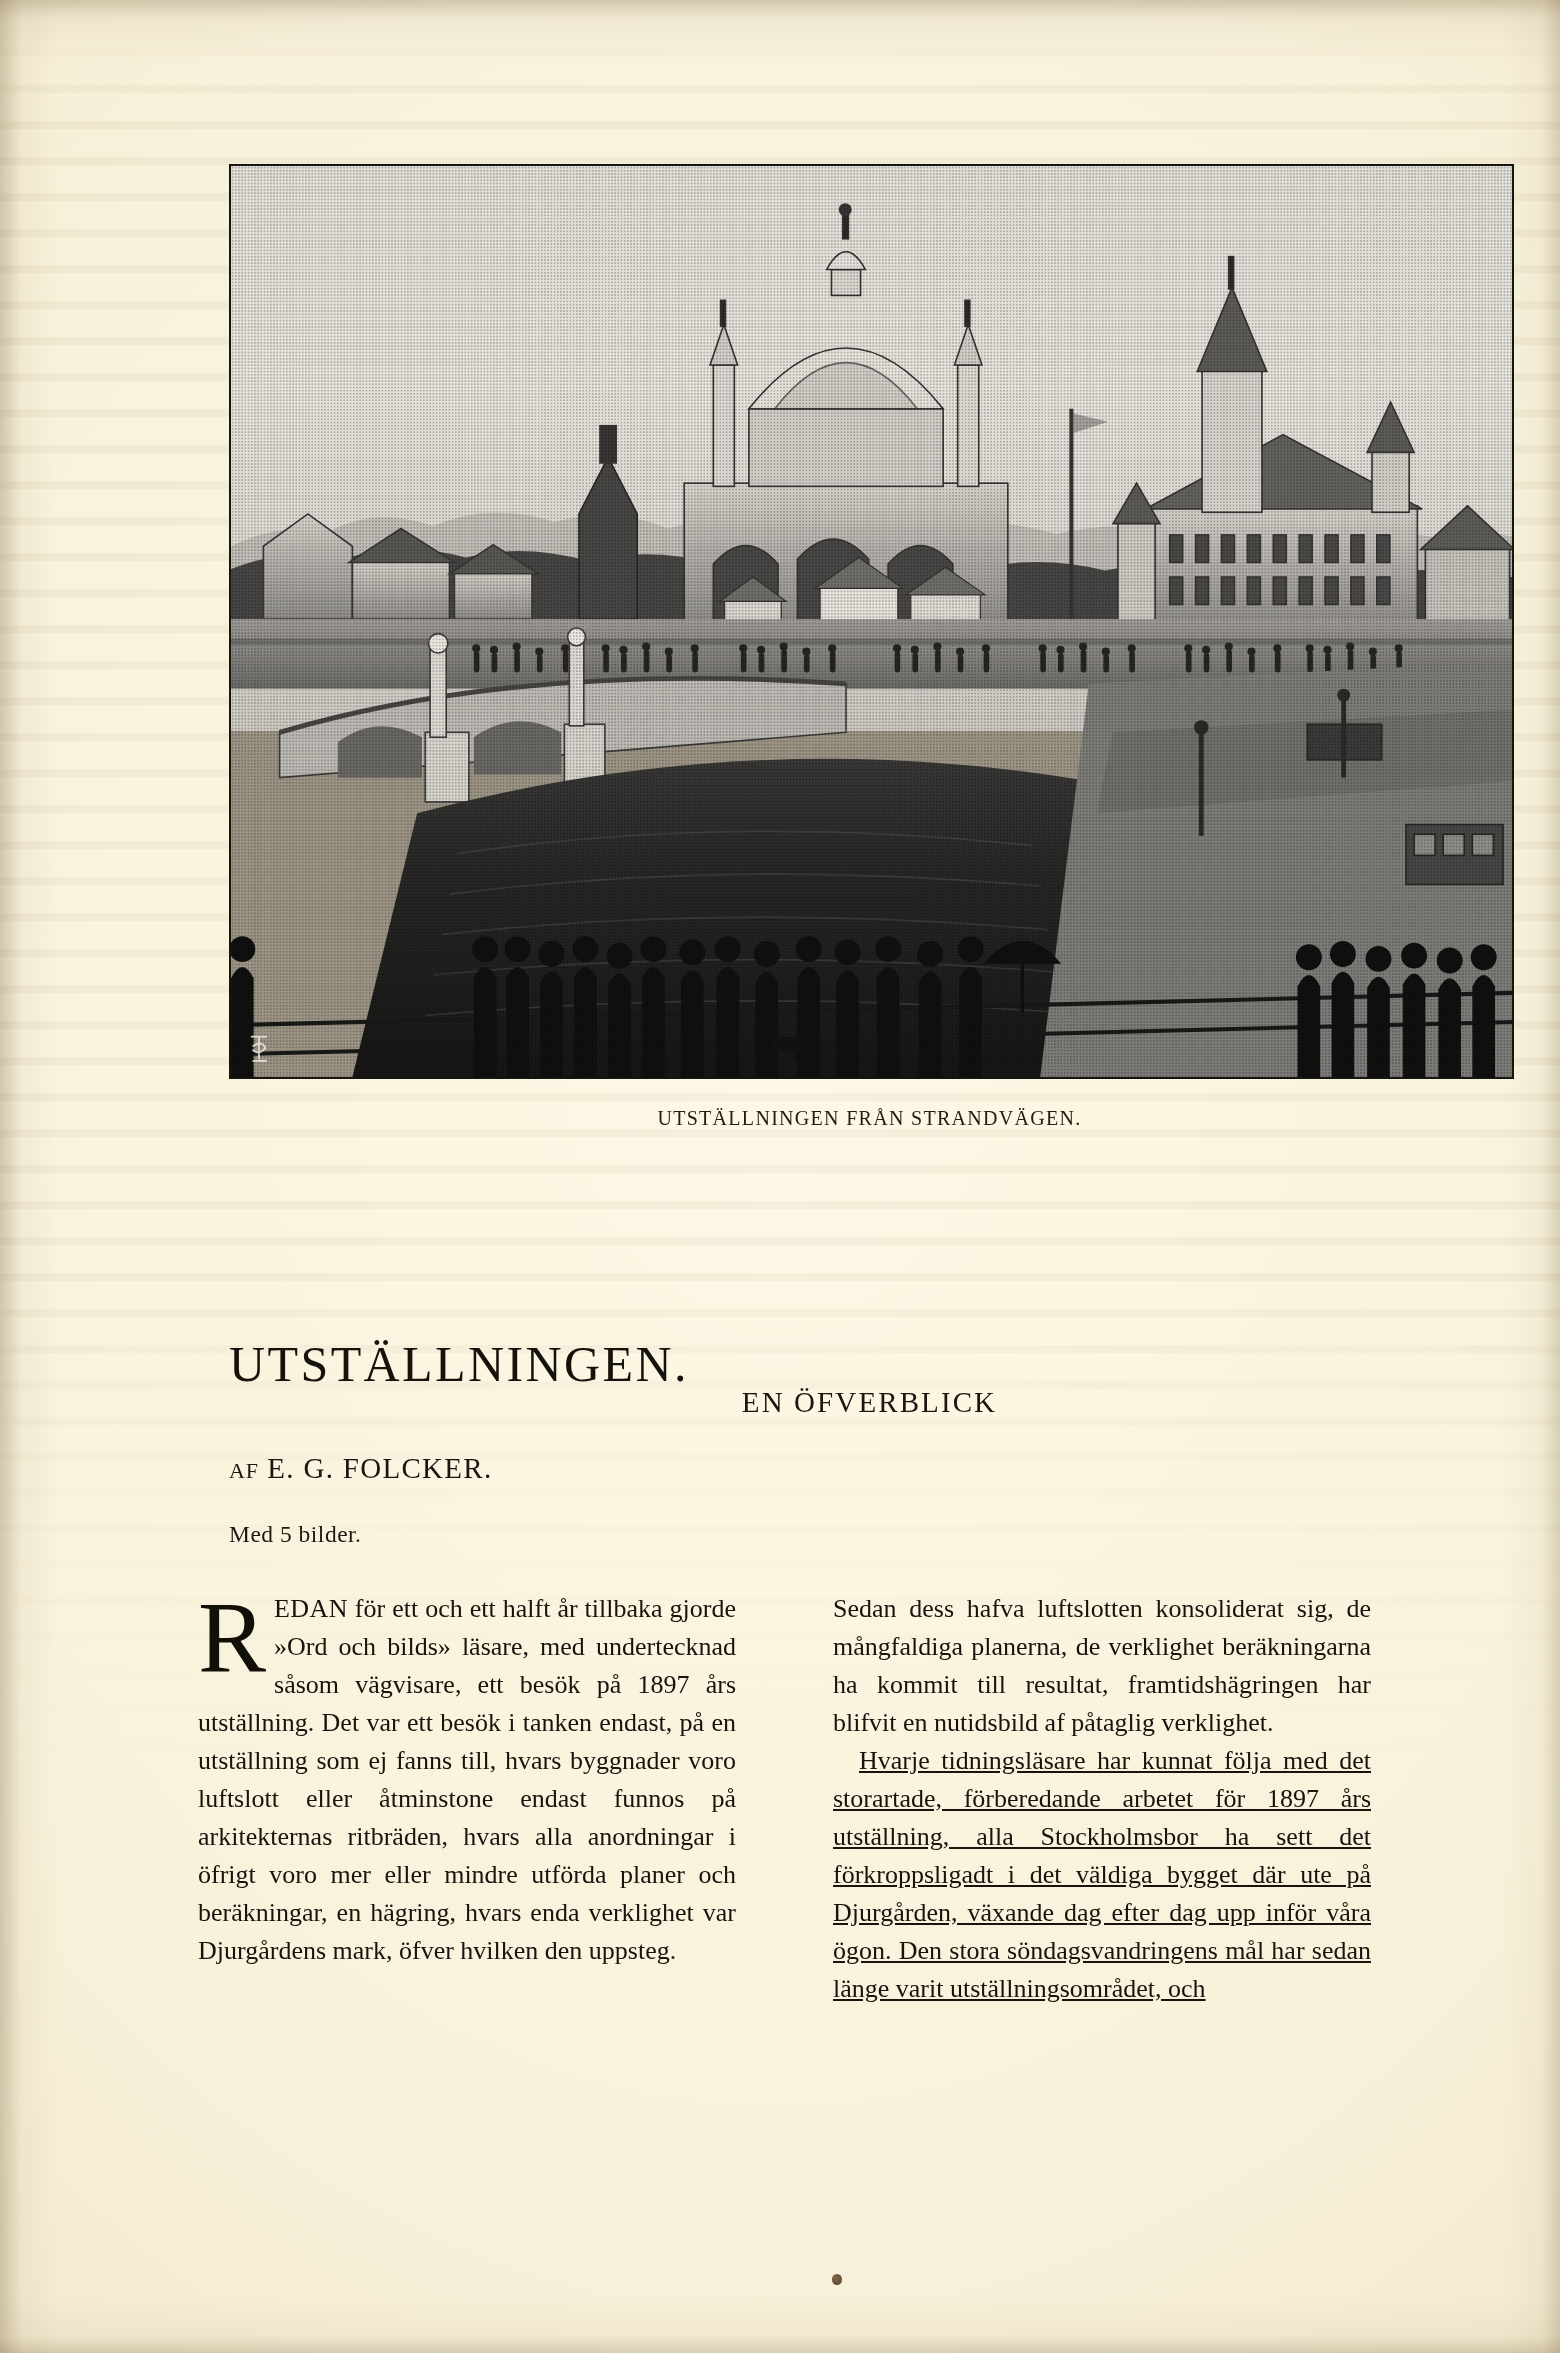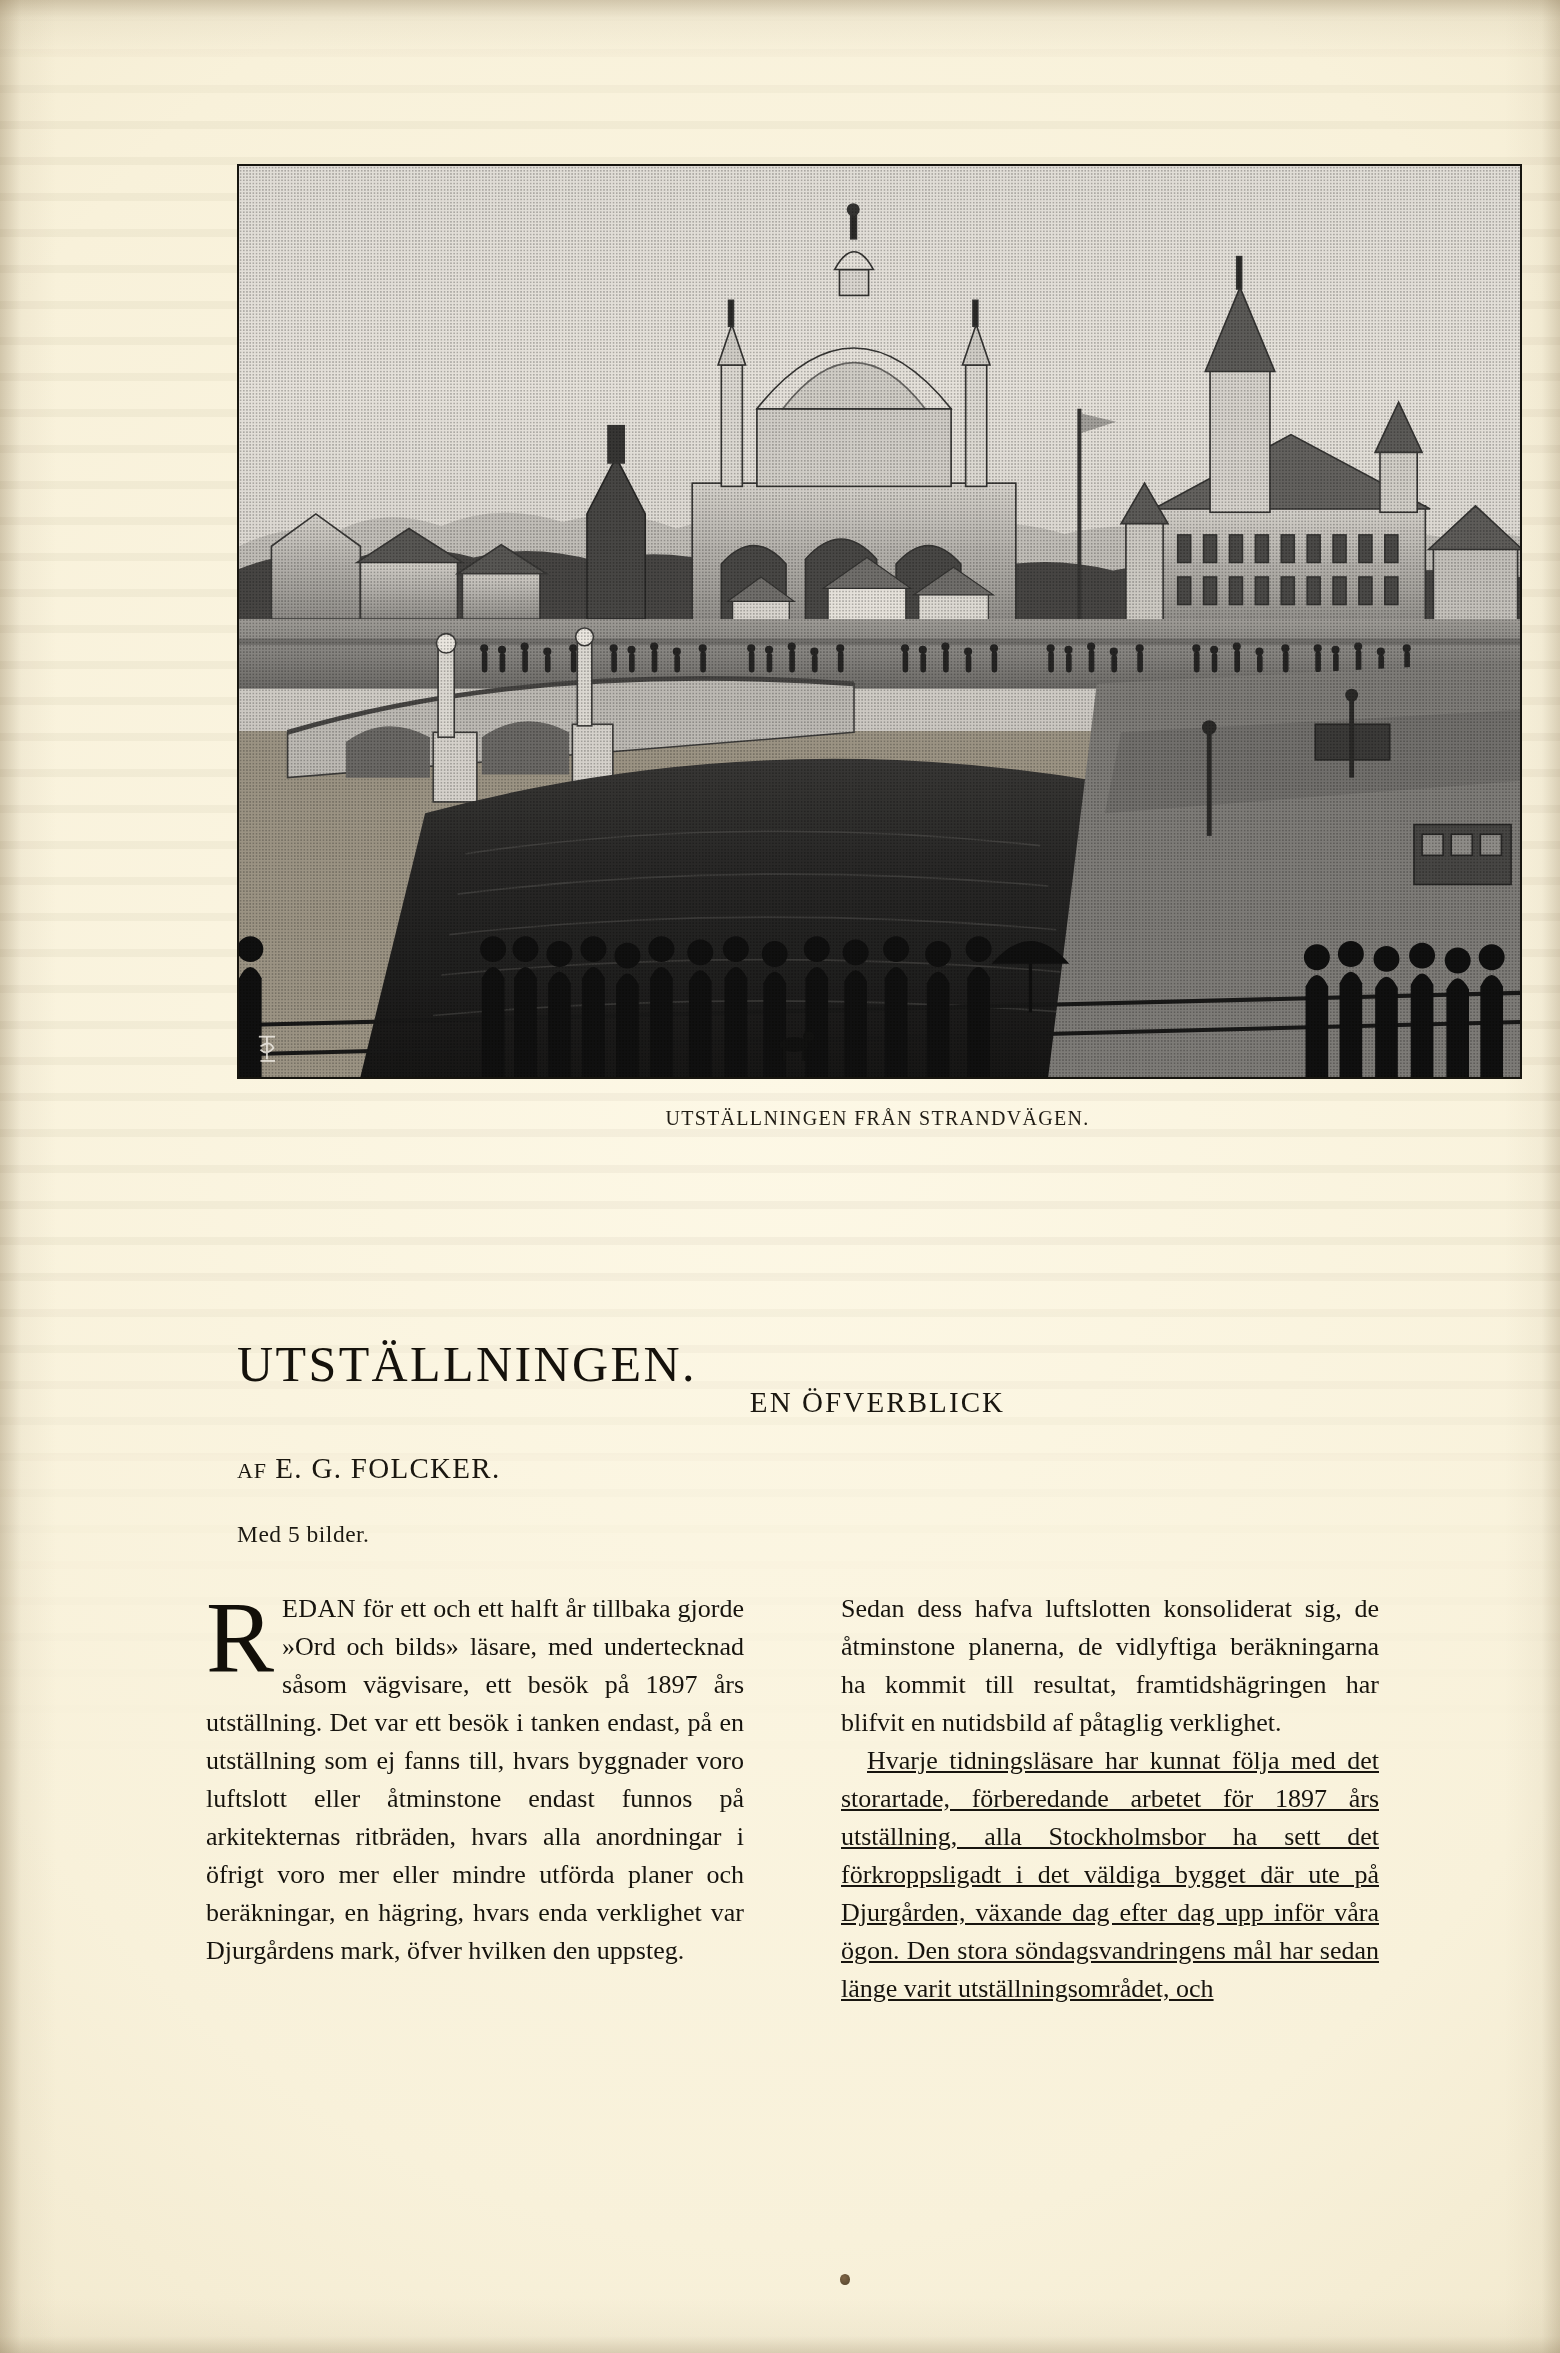--- a/index.html
+++ b/index.html
@@ -36,7 +36,7 @@
     -webkit-mask-image:linear-gradient(180deg,rgba(0,0,0,0) 0px,rgba(0,0,0,1) 121px,rgba(0,0,0,1) 1254px,rgba(0,0,0,.25) 1537px,rgba(0,0,0,0) 1861px);
             mask-image:linear-gradient(180deg,rgba(0,0,0,0) 0px,rgba(0,0,0,1) 121px,rgba(0,0,0,1) 1254px,rgba(0,0,0,.25) 1537px,rgba(0,0,0,0) 1861px);
   }
-  .content{position:absolute;inset:0;margin-left:8px;}
+  .content{position:absolute;inset:0;}
 
   
   .plate{

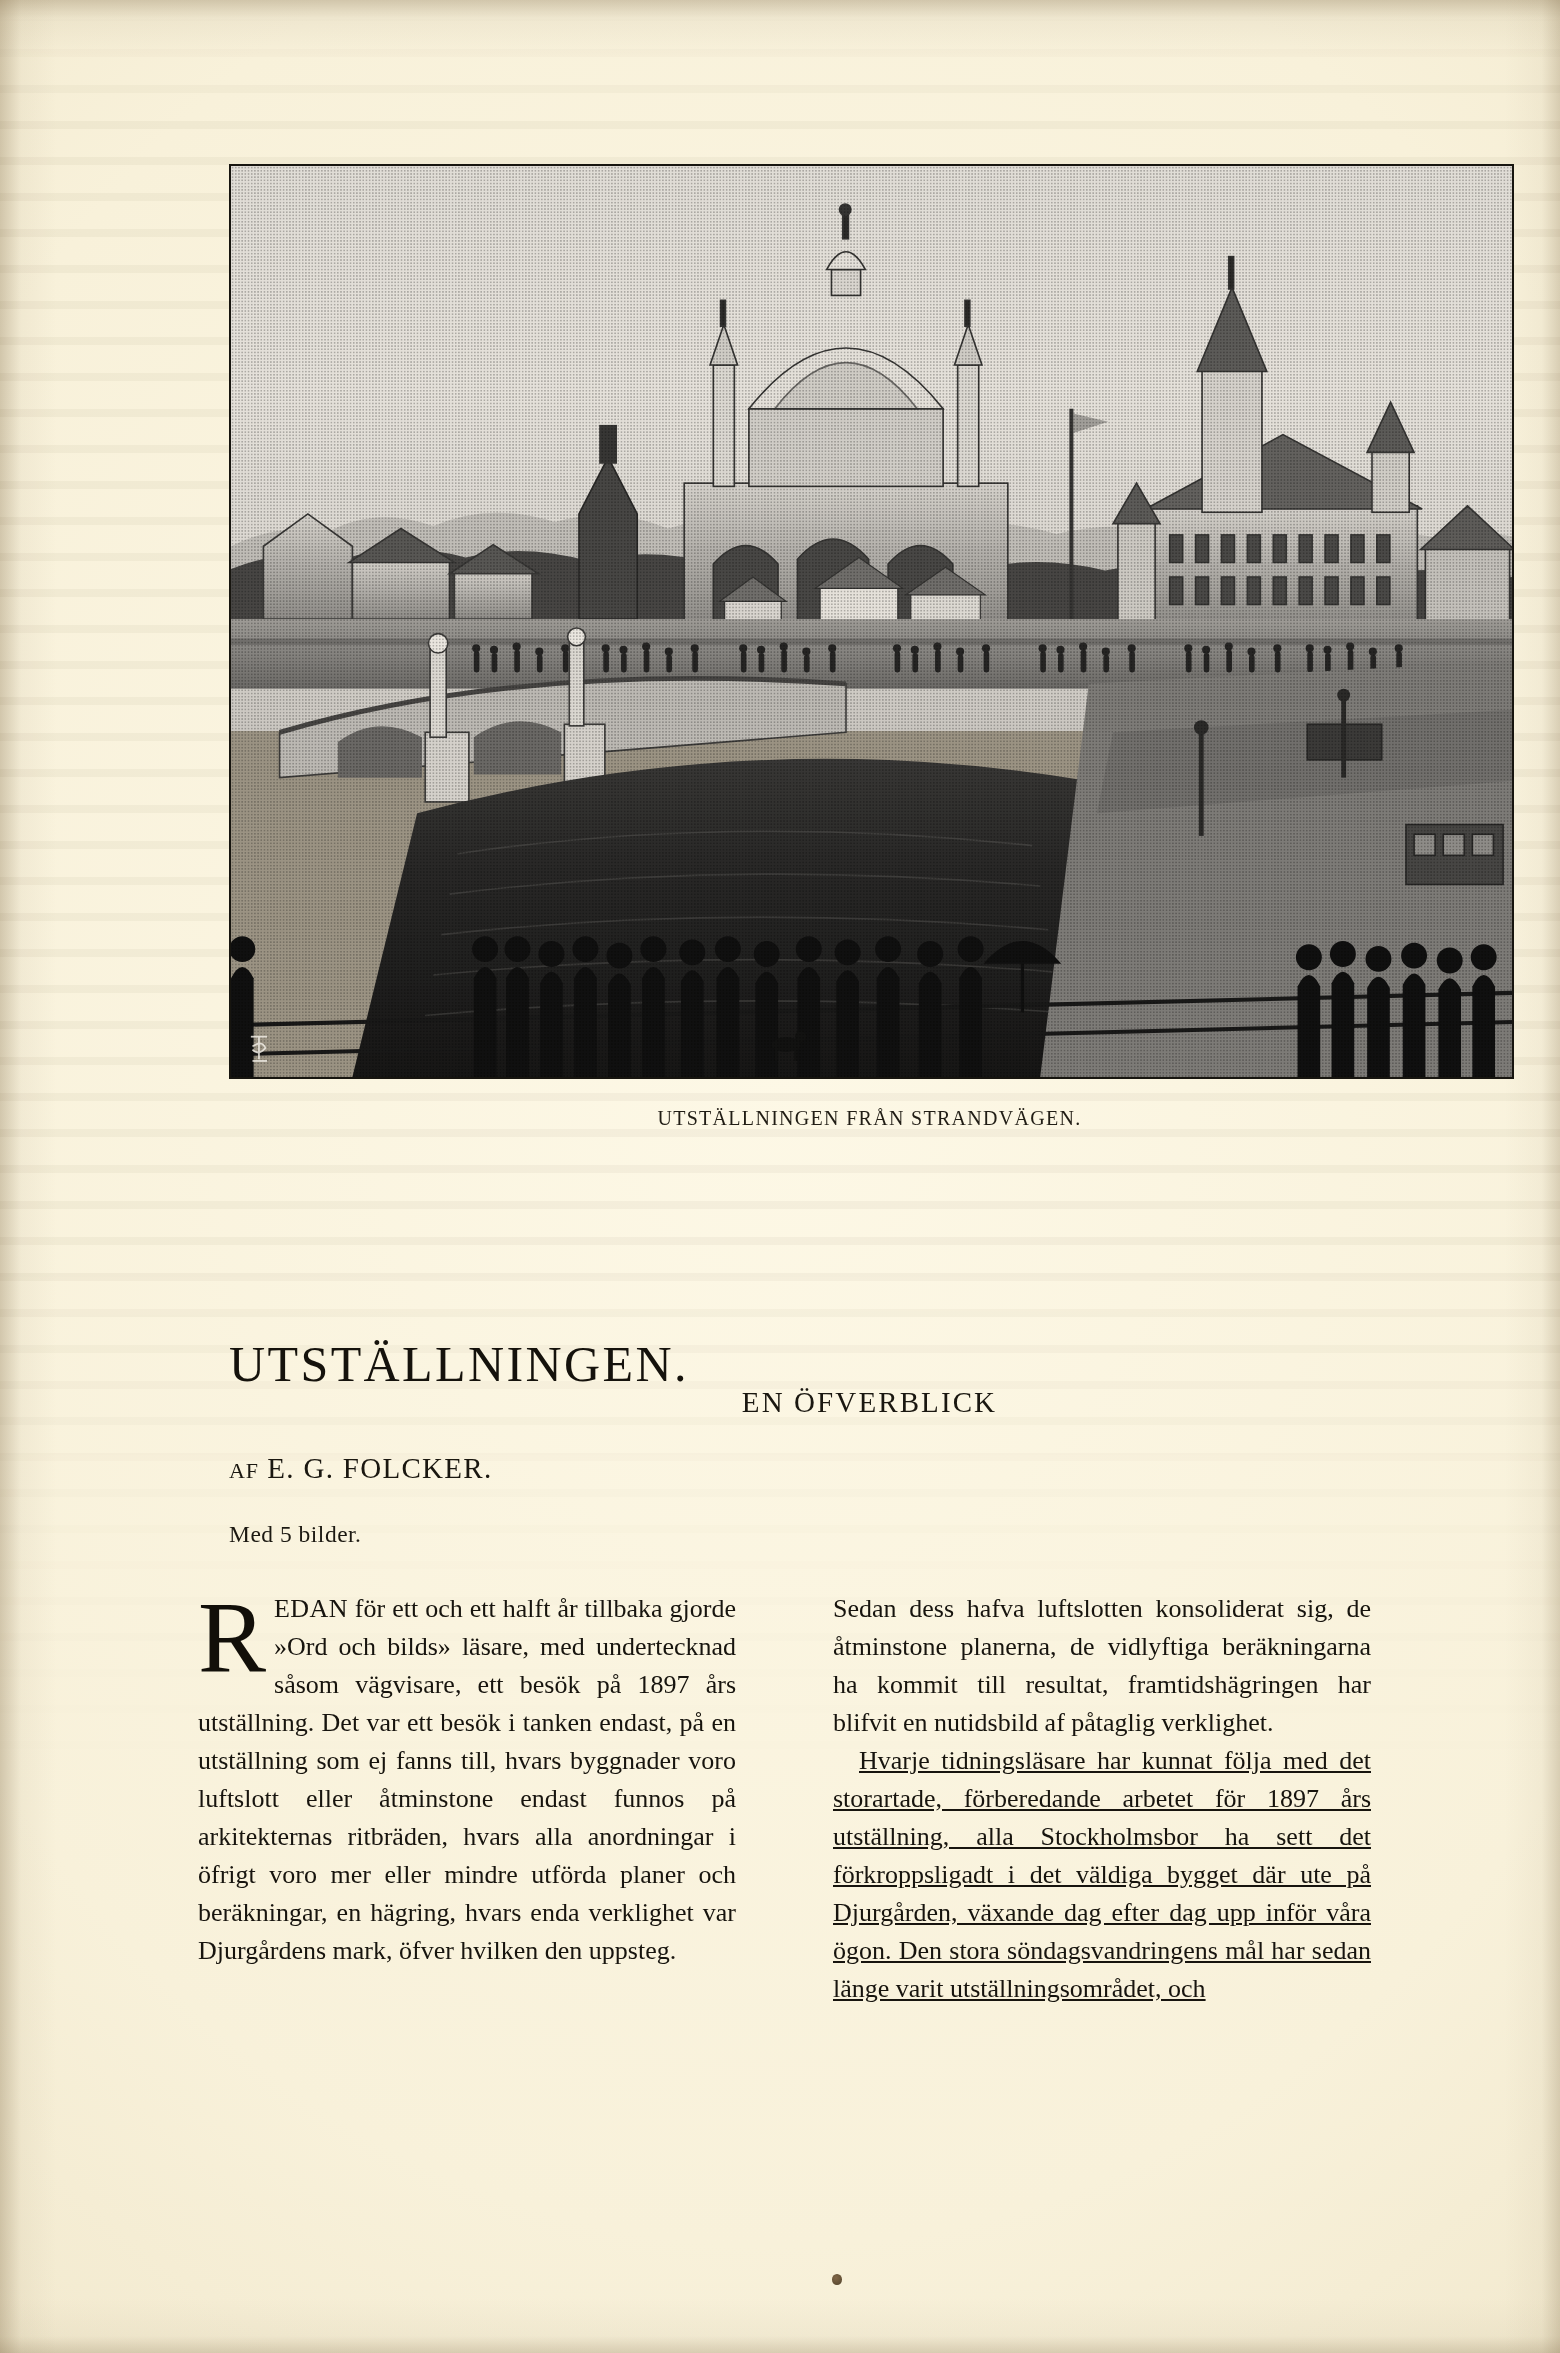--- a/index.html
+++ b/index.html
@@ -396,7 +396,7 @@
       <p><span class="dropcap">R</span><span class="lead-caps">EDAN</span><span> för ett och ett halft år tillbaka gjorde »Ord och bilds» läsare, med undertecknad såsom vägvisare, ett besök på 1897 års utställning. Det var ett besök i tanken endast, på en utställning som ej fanns till, hvars byggnader voro luftslott eller åtminstone endast funnos på arkitekternas ritbräden, hvars alla anordningar i öfrigt voro mer eller mindre utförda planer och beräkningar, en hägring, hvars enda verklighet var Djurgårdens mark, öfver hvilken den uppsteg.</span></p>
     </div>
     <div class="col col-right">
-      <p>Sedan dess hafva luftslotten konsoliderat sig, de åtminstone planerna, de vidlyftiga beräkningarna ha kommit till resultat, framtidshägringen har blifvit en nutidsbild af påtaglig verklighet.</p>
+      <p>Sedan dess hafva luftslotten konsoliderat sig, de mångfaldiga planerna, de verklighet beräkningarna ha kommit till resultat, framtidshägringen har blifvit en nutidsbild af påtaglig verklighet.</p>
       <p>Hvarje tidningsläsare har kunnat följa med det storartade, förberedande arbetet för 1897 års utställning, alla Stockholmsbor ha sett det förkroppsligadt i det väldiga bygget där ute på Djurgården, växande dag efter dag upp inför våra ögon. Den stora söndagsvandringens mål har sedan länge varit utställningsområdet, och</p>
     </div>
   </div>

